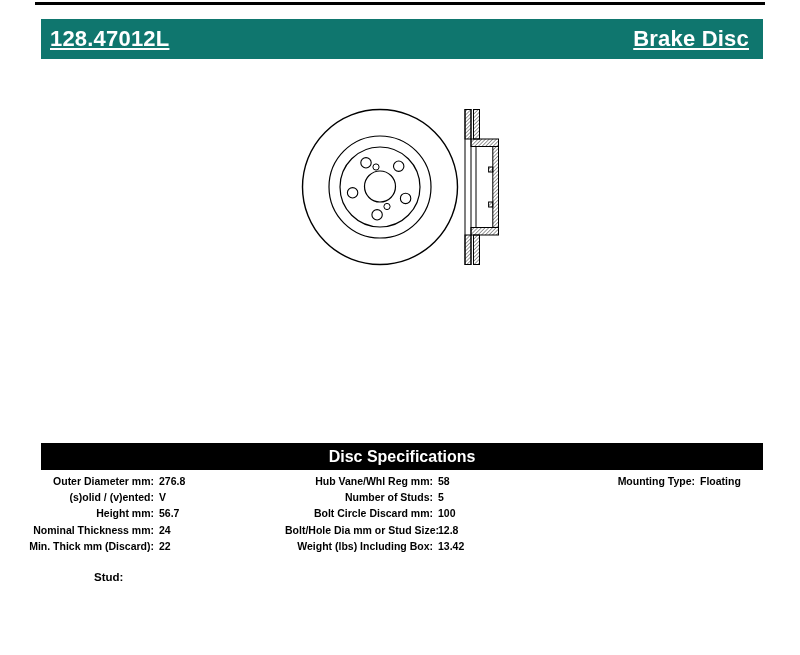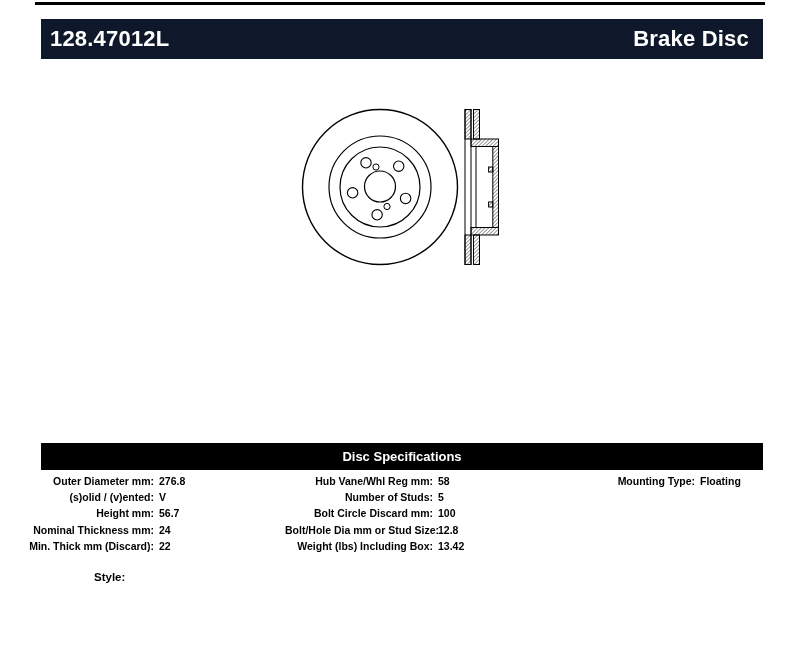--- a/index.html
+++ b/index.html
@@ -22,7 +22,7 @@
     position: absolute;
     left: 41px; top: 19px;
     width: 722px; height: 40px;
-    background: #0f172a;
+    background: #0f766e;
     color: #ffffff;
     display: flex;
     justify-content: space-between;
@@ -32,6 +32,7 @@
     font-weight: bold;
     font-size: 22px;
     letter-spacing: 0.2px;
+    text-decoration: underline;
   }
   .drawing {
     position: absolute;

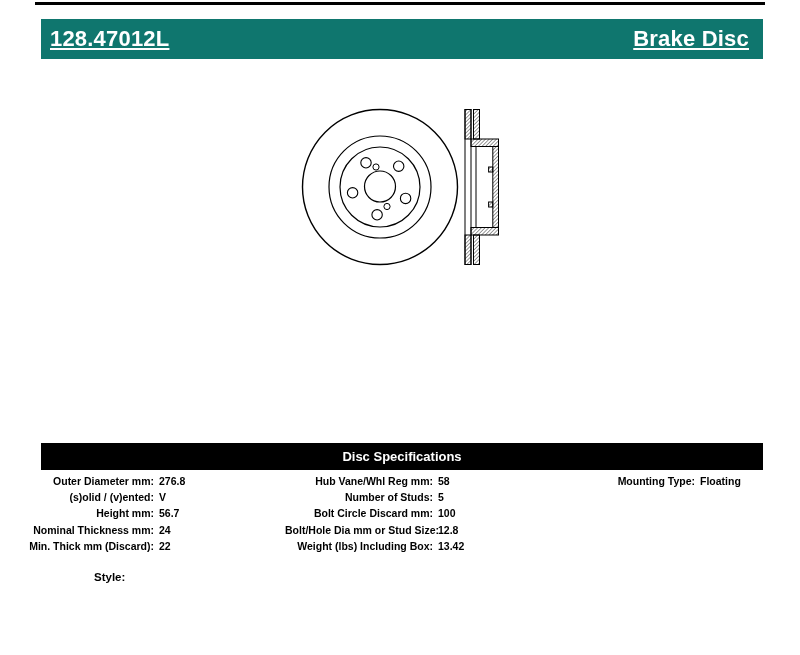--- a/index.html
+++ b/index.html
@@ -46,7 +46,7 @@
     background: #000000;
     color: #ffffff;
     font-weight: bold;
-    font-size: 13px;
+    font-size: 16px;
     line-height: 27px;
     text-align: center;
   }

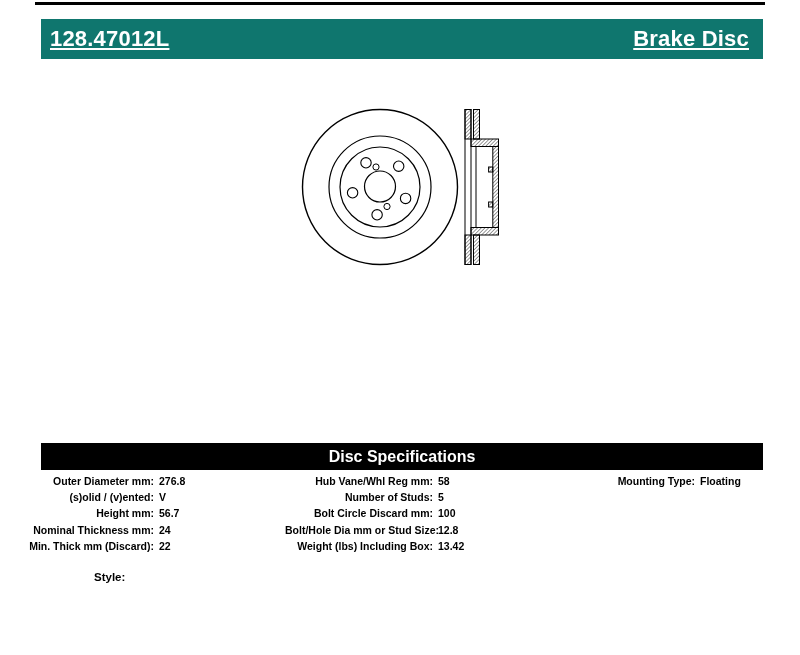--- a/index.html
+++ b/index.html
@@ -183,7 +183,7 @@
     </div>
   </div>
 
-  <div class="note-label">Style:</div>
+  <div class="note-label">Stud:</div>
 
 </div>
 

